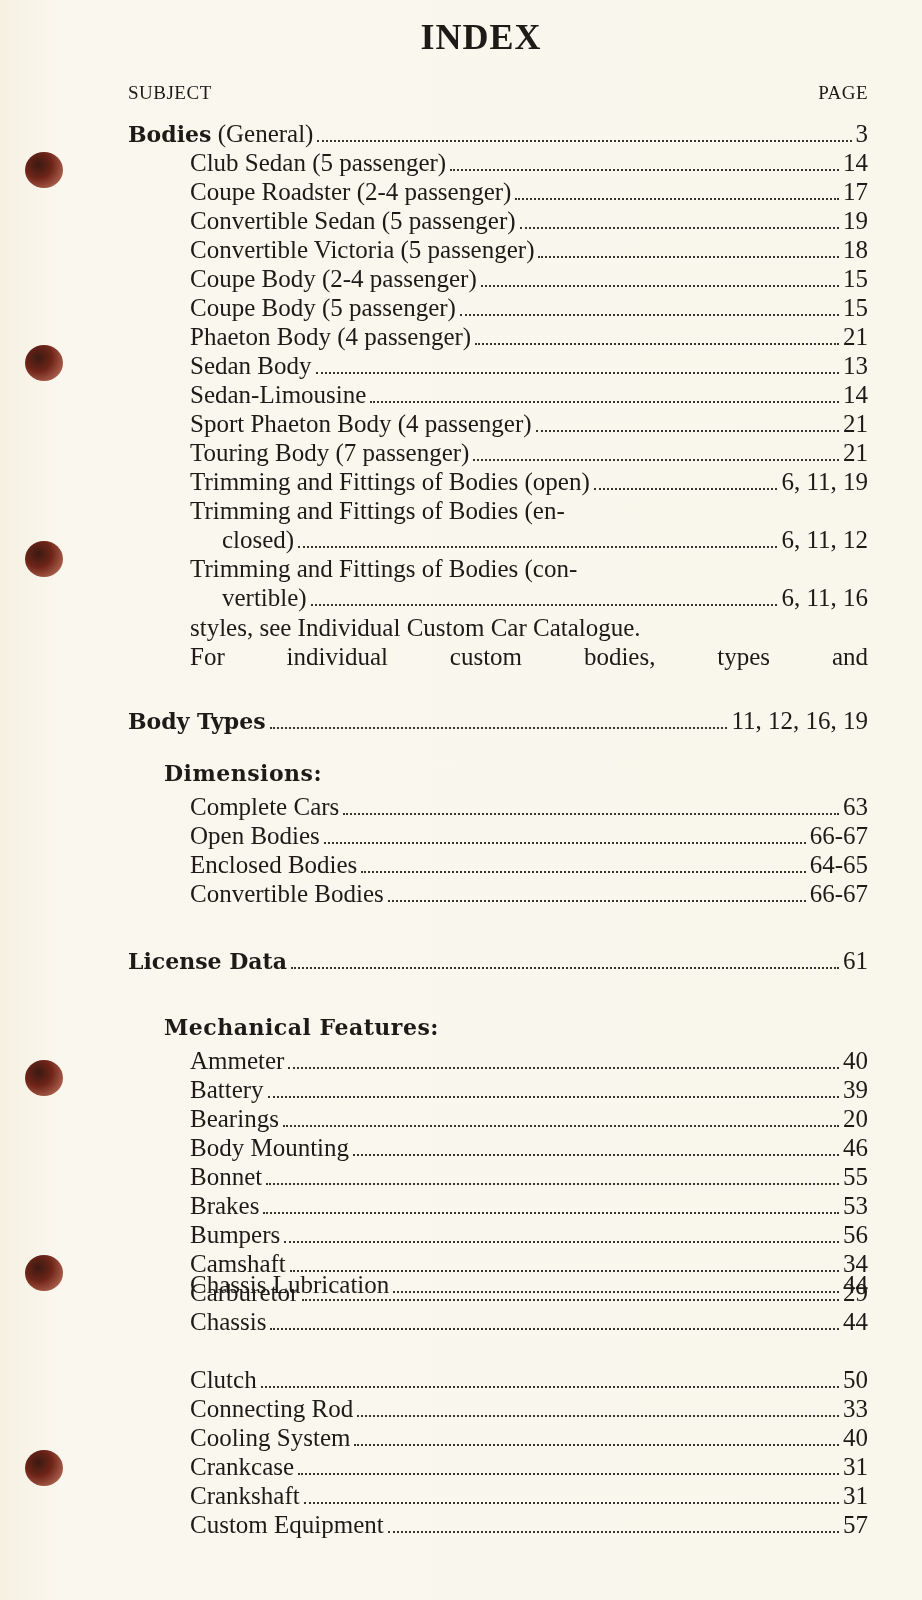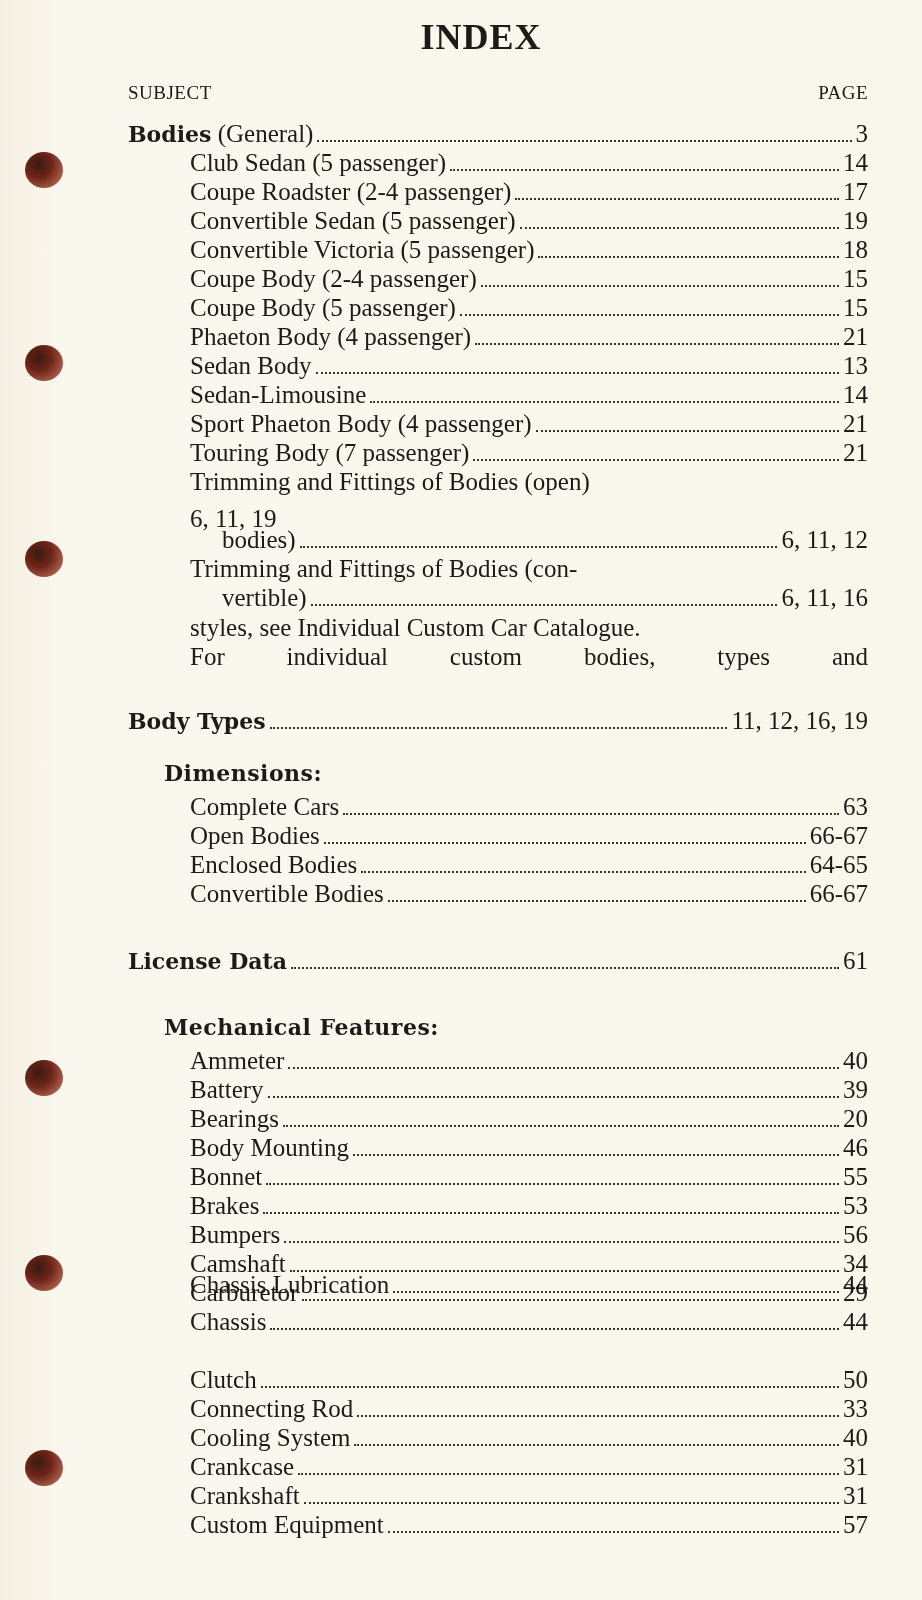--- a/index.html
+++ b/index.html
@@ -128,7 +128,7 @@
         <span class="leader"></span>
         <span class="page-ref">21</span>
       </div>
-      <div class="row sub" style="top: 468px; flex-direction: column;">
+      <div class="row sub" style="top: 468px;">
         <span class="label">Trimming and Fittings of Bodies (open)</span>
         <span class="leader"></span>
         <span class="page-ref">6, 11, 19</span>

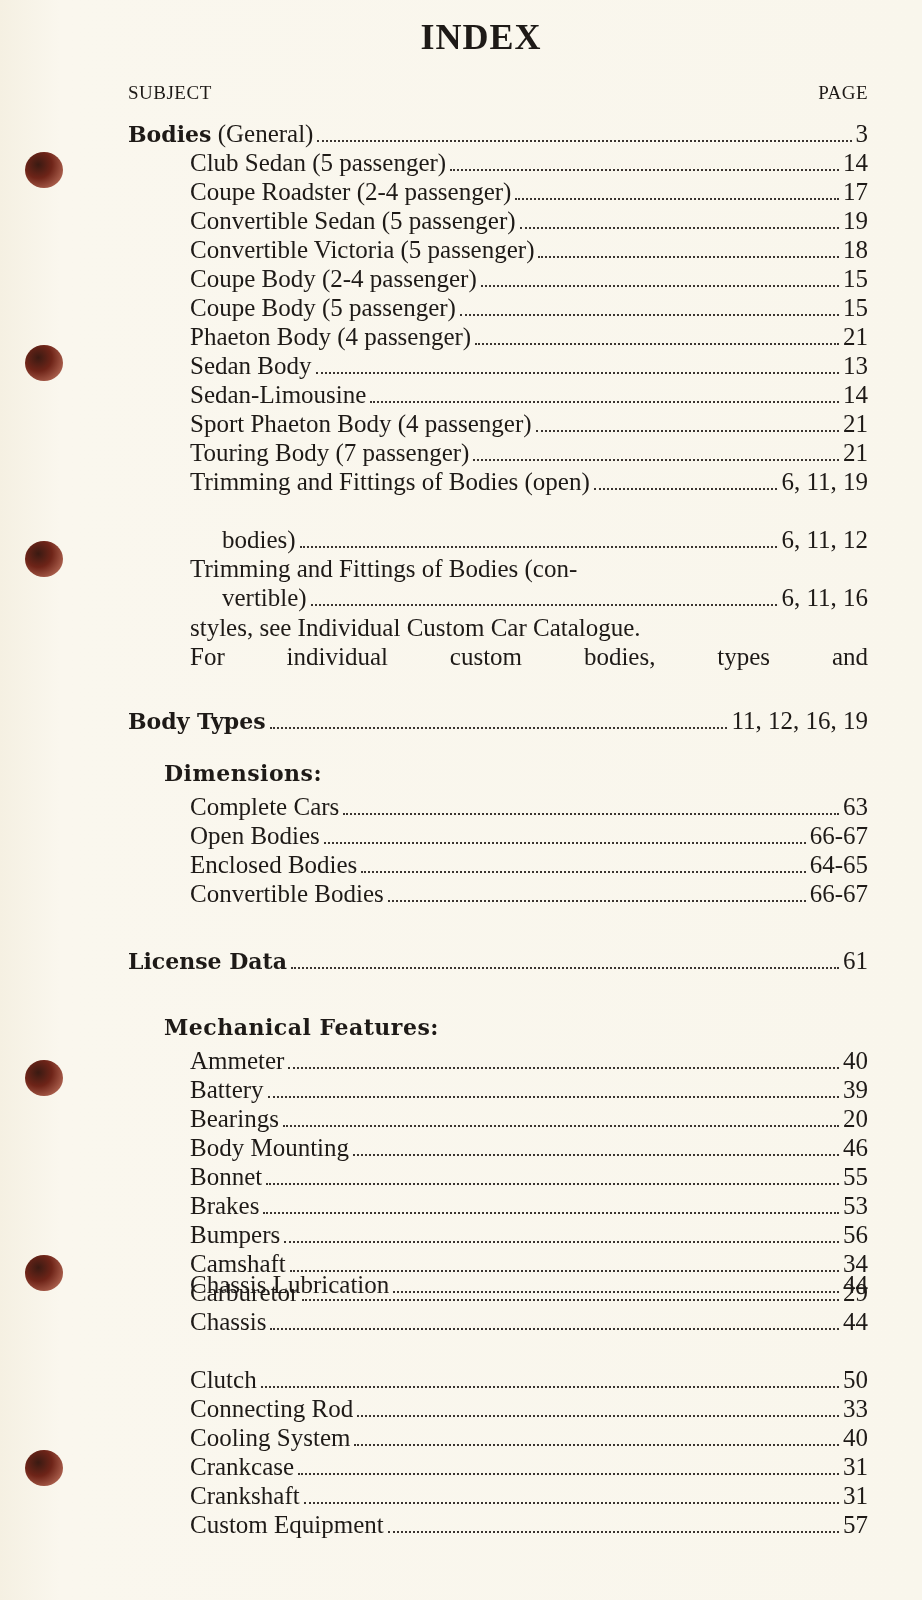--- a/index.html
+++ b/index.html
@@ -135,6 +135,9 @@
       </div>
     </div>
 
+  <div class="row sub" style="top:497px;">
+    <span class="label">Trimming and Fittings of Bodies (en-</span>
+  </div>
   <div class="row cont" style="top:526px;">
     <span class="label">bodies)</span>
     <span class="leader"></span>

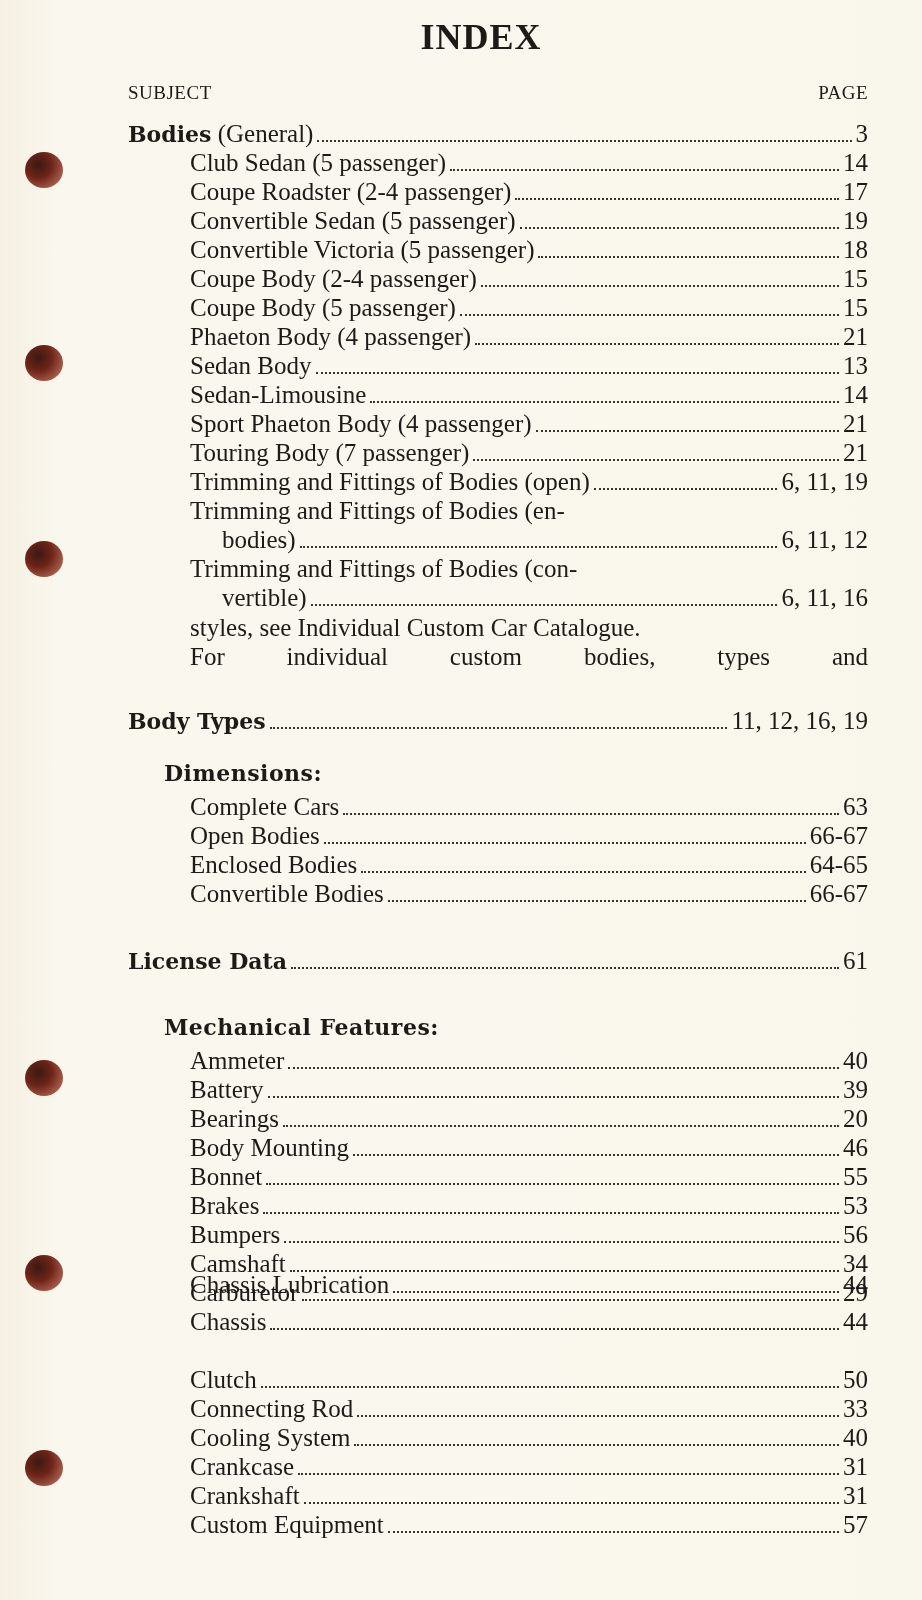--- a/index.html
+++ b/index.html
@@ -139,7 +139,7 @@
     <span class="label">Trimming and Fittings of Bodies (en-</span>
   </div>
   <div class="row cont" style="top:526px;">
-    <span class="label">bodies)</span>
+    <span class="label">closed)</span>
     <span class="leader"></span>
     <span class="page-ref">6, 11, 12</span>
   </div>

